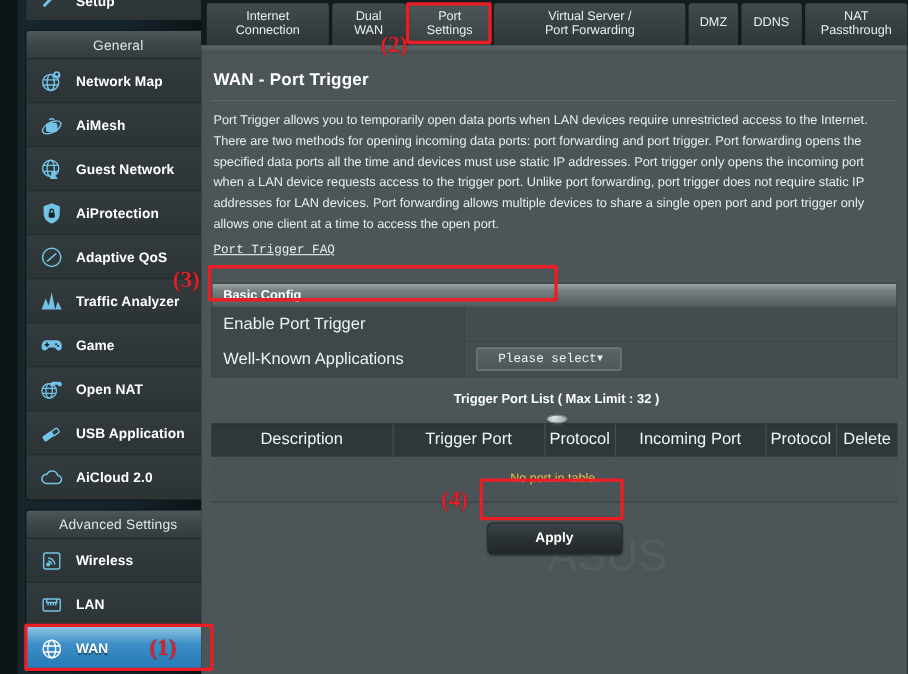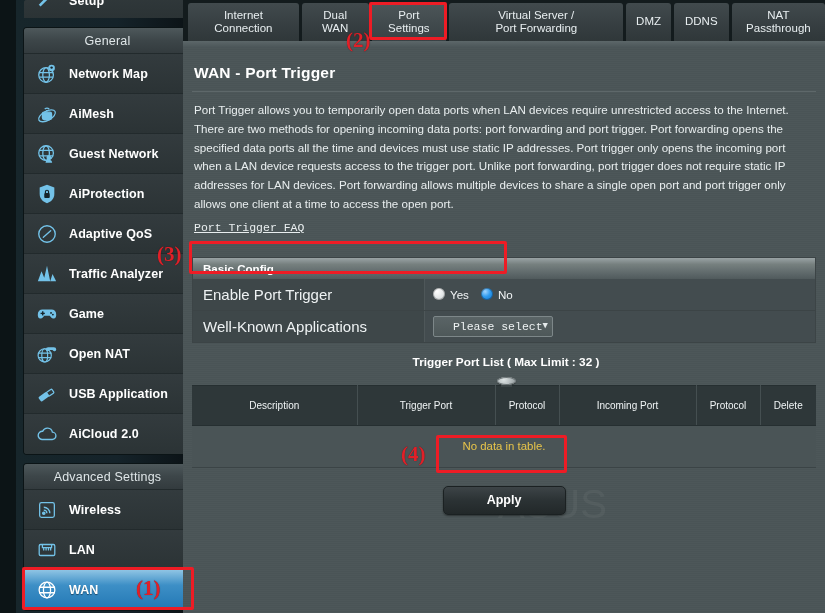--- a/index.html
+++ b/index.html
@@ -362,16 +362,6 @@
 
       <div class="frow">
         <div class="flabel">Enable Port Trigger</div>
-        <div class="fval">
-          <div class="radio-wrap">
-            <span class="radio"></span>
-            <span class="radio-lbl">Yes</span>
-          </div>
-          <div class="radio-wrap">
-            <span class="radio on"></span>
-            <span class="radio-lbl">No</span>
-          </div>
-        </div>
       </div>
 
       <div class="frow">

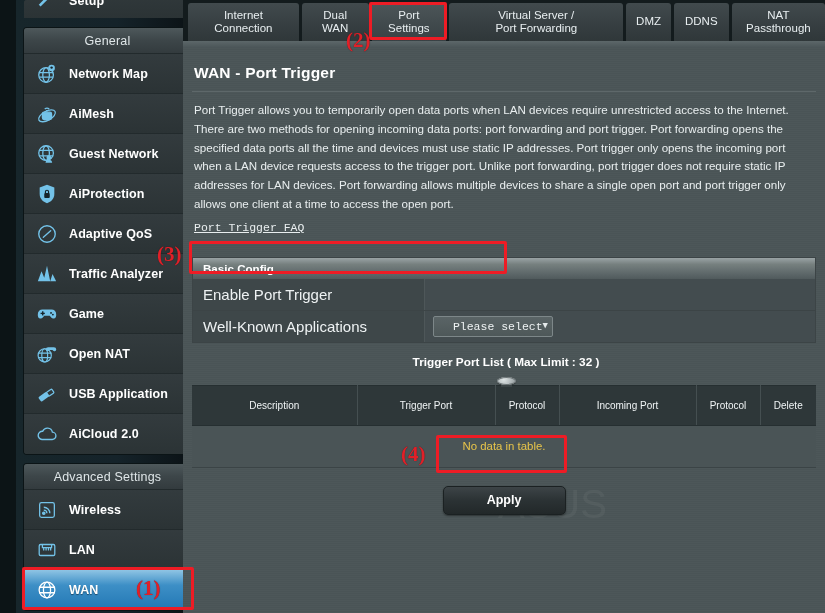--- a/index.html
+++ b/index.html
@@ -105,11 +105,11 @@
   .radio-lbl { font-size: 11.6px; color: #f2f5f6; }
 
   .select {
-    width: 120px; height: 21px; display: flex; align-items: center;
+    width: 132px; height: 21px; display: flex; align-items: center;
     background: linear-gradient(180deg, #5a6466 0%, #4e5859 100%);
     border: 1px solid #7d8789; border-radius: 2px;
     font-family: "Liberation Mono", monospace; font-size: 11.5px; color: #eef2f3;
-    padding: 0 4px 0 7px; cursor: pointer; justify-content: flex-end;
+    padding: 0 4px 0 7px; cursor: pointer; justify-content: center;
   }
   .select .chev { font-size: 9px; color: #e6ebec; }
 

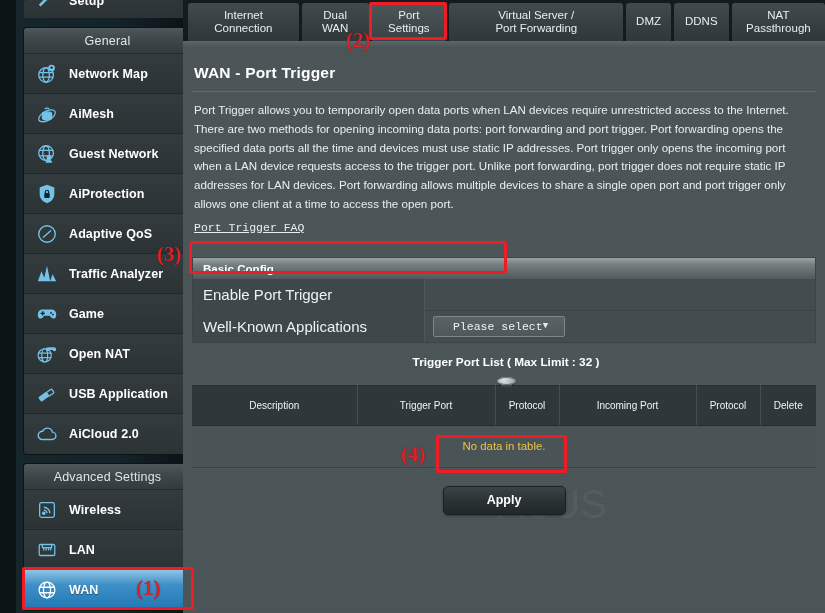--- a/index.html
+++ b/index.html
@@ -125,8 +125,8 @@
   #add-btn::after { top:4px; bottom:4px; left:8.5px; width:2px; }
 
   table#ptable { width: 100%; border-collapse: collapse; }
-  #ptable th { height: 40px; background: #2e3739; color: #f0f4f5;
-    font-size: 10px; font-weight: normal; border-right: 1px solid #454f51;
+  #ptable th { height: 29px; background: #2e3739; color: #f0f4f5;
+    font-size: 15px; font-weight: normal; border-right: 1px solid #454f51;
     border-top: 1px solid #262f31; border-bottom: 1px solid #262f31; }
   #ptable th:last-child { border-right: none; }
   #ptable td.empty { height: 42px; text-align: center; color: #e8c54a;

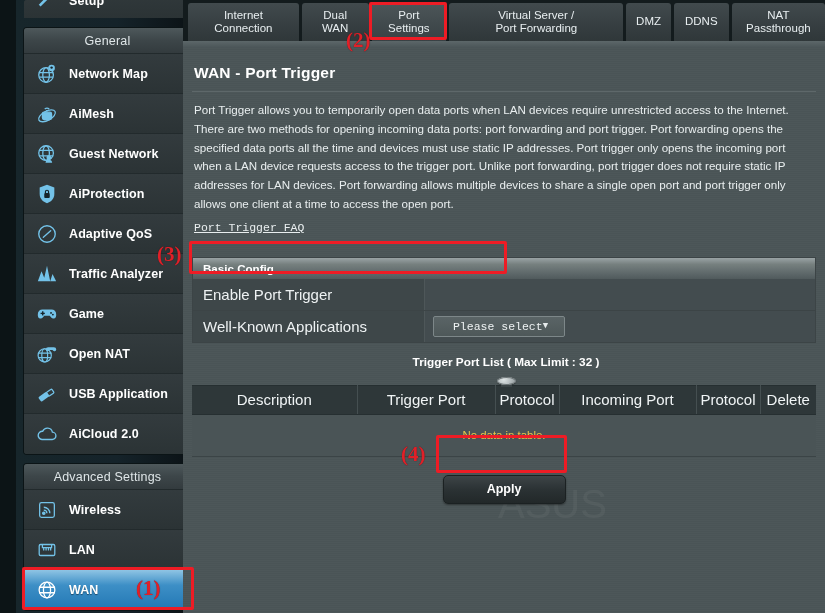--- a/index.html
+++ b/index.html
@@ -393,7 +393,7 @@
         </thead>
         <tbody>
           <tr>
-            <td class="empty" colspan="6">No data in table.</td>
+            <td class="empty" colspan="6">No port in table.</td>
           </tr>
         </tbody>
       </table>

